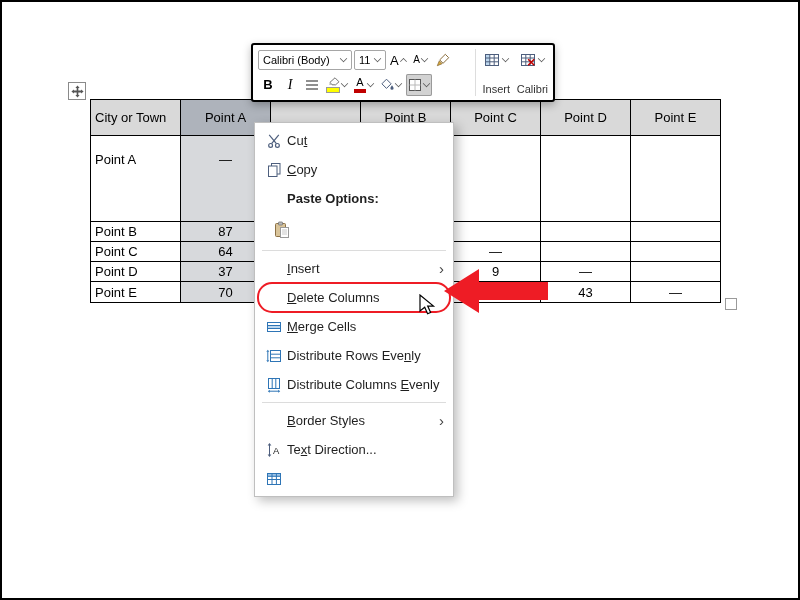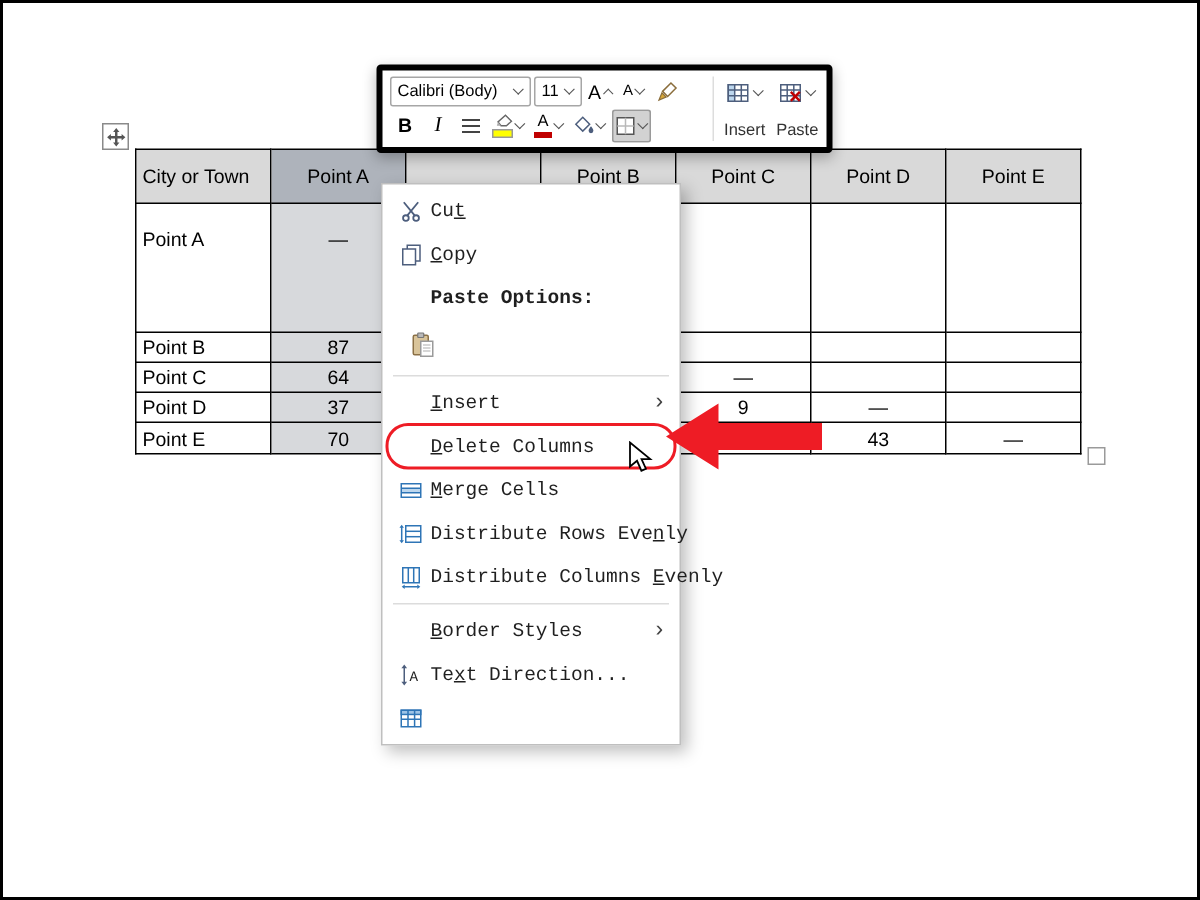--- a/index.html
+++ b/index.html
@@ -22,7 +22,7 @@
   #resize-handle{position:absolute;left:723px;top:296px;width:12px;height:12px;border:1px solid #9a9a9a;background:#fff;z-index:2;box-sizing:border-box;}
 
   
-  #mini-toolbar{position:absolute;left:249px;top:41px;width:304px;height:59px;background:#fff;border:4px solid #000000;border-radius:3px;box-shadow:0 3px 9px rgba(0,0,0,.28);display:flex;padding:3px 5px;box-sizing:border-box;z-index:5;}
+  #mini-toolbar{position:absolute;left:249px;top:41px;width:304px;height:59px;background:#fff;border:2px solid #000000;border-radius:3px;box-shadow:0 3px 9px rgba(0,0,0,.28);display:flex;padding:3px 5px;box-sizing:border-box;z-index:5;}
   .tb-left{display:flex;flex-direction:column;flex:1;}
   .tb-row{display:flex;align-items:center;gap:2px;height:26px;}
   .combo{border:1px solid #a6a6a6;border-radius:2px;height:20px;display:flex;align-items:center;justify-content:space-between;padding:0 4px;font-size:11px;background:#fff;box-sizing:border-box;}

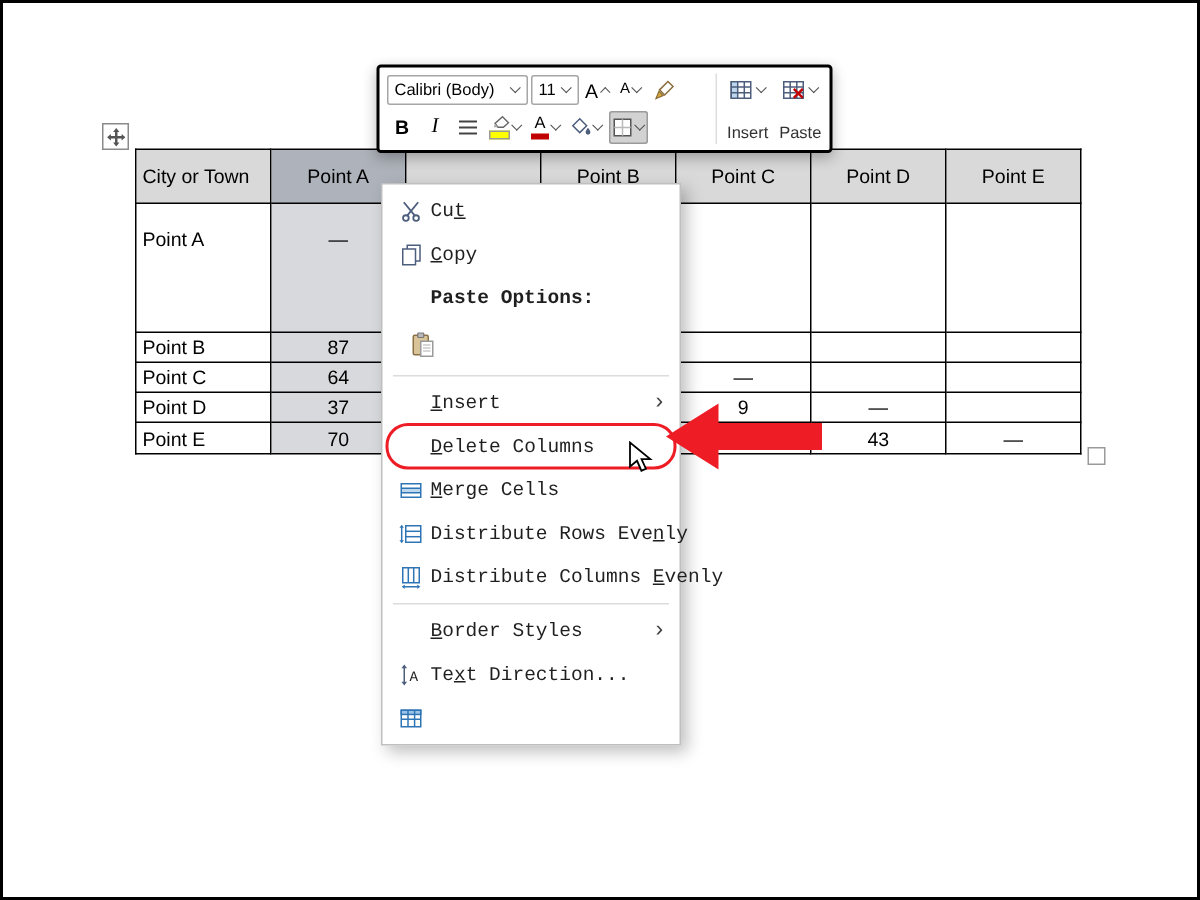--- a/index.html
+++ b/index.html
@@ -236,7 +236,7 @@
           </svg>
           <span class="chev"></span>
         </button>
-        <span class="lbl">Paste</span>
+        <span class="lbl">Calibri</span>
       </div>
     </div>
   </div>

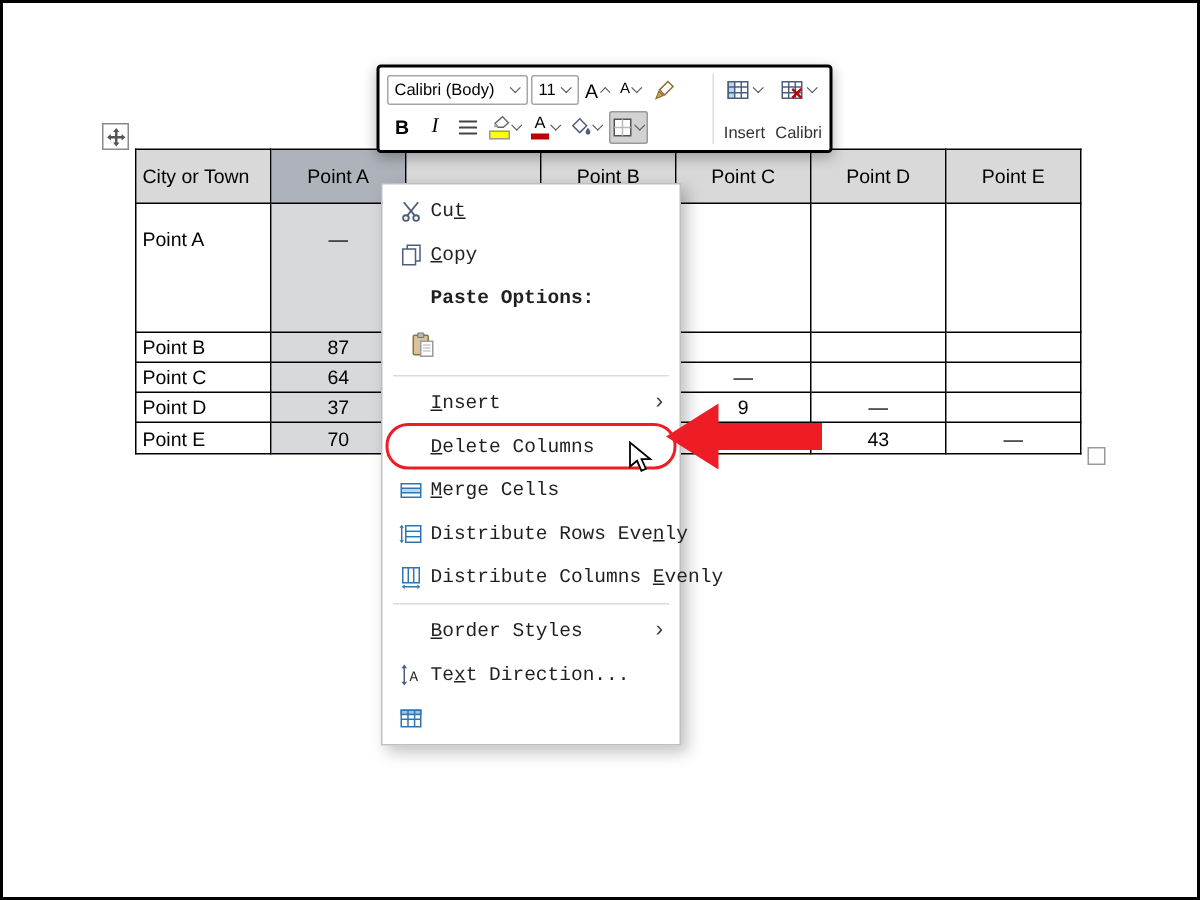--- a/index.html
+++ b/index.html
@@ -45,7 +45,7 @@
   .tb-stack .lbl{font-size:11px;color:#333;line-height:1.4;}
 
   
-  #context-menu{position:absolute;left:252px;top:120px;width:200px;background:#fff;border:1px solid #bfbfbf;box-shadow:4px 4px 10px rgba(0,0,0,.25);padding:3px 0;box-sizing:border-box;z-index:10;font-size:13px;color:#1f1f1f;font-family:Liberation Mono, monospace;}
+  #context-menu{position:absolute;left:252px;top:120px;width:200px;background:#fff;border:1px solid #bfbfbf;box-shadow:4px 4px 10px rgba(0,0,0,.25);padding:3px 0;box-sizing:border-box;z-index:10;font-size:13px;color:#1f1f1f;}
   .mi{position:relative;display:flex;align-items:center;height:29px;padding:0 9px 0 5px;box-sizing:border-box;}
   .mi .ic{width:27px;flex:none;display:flex;align-items:center;justify-content:center;}
   .mi .lab{flex:1;white-space:nowrap;}

